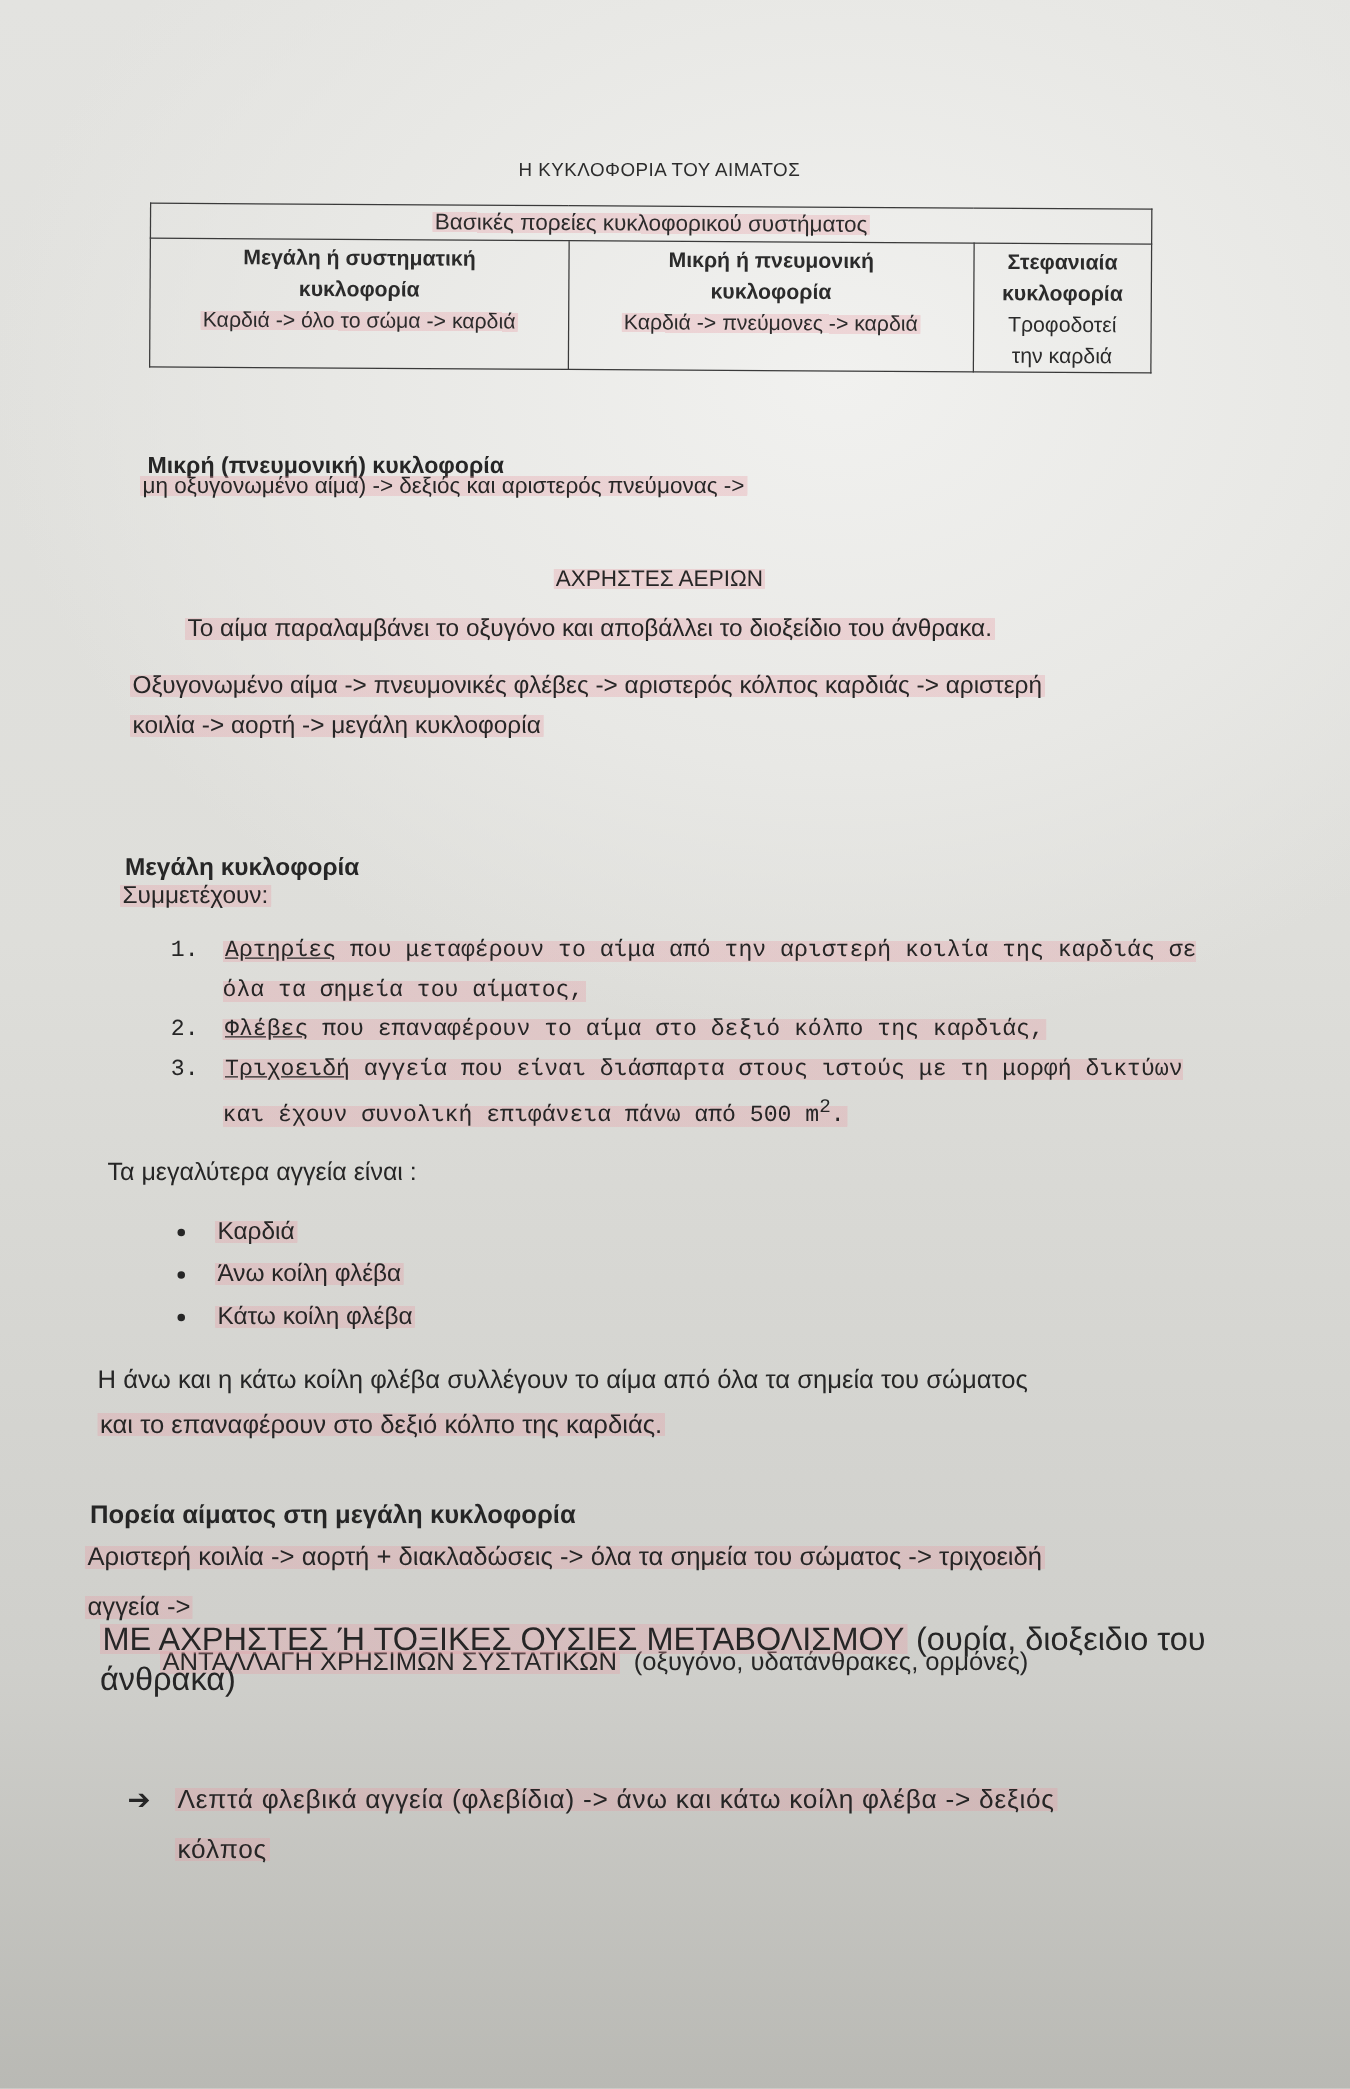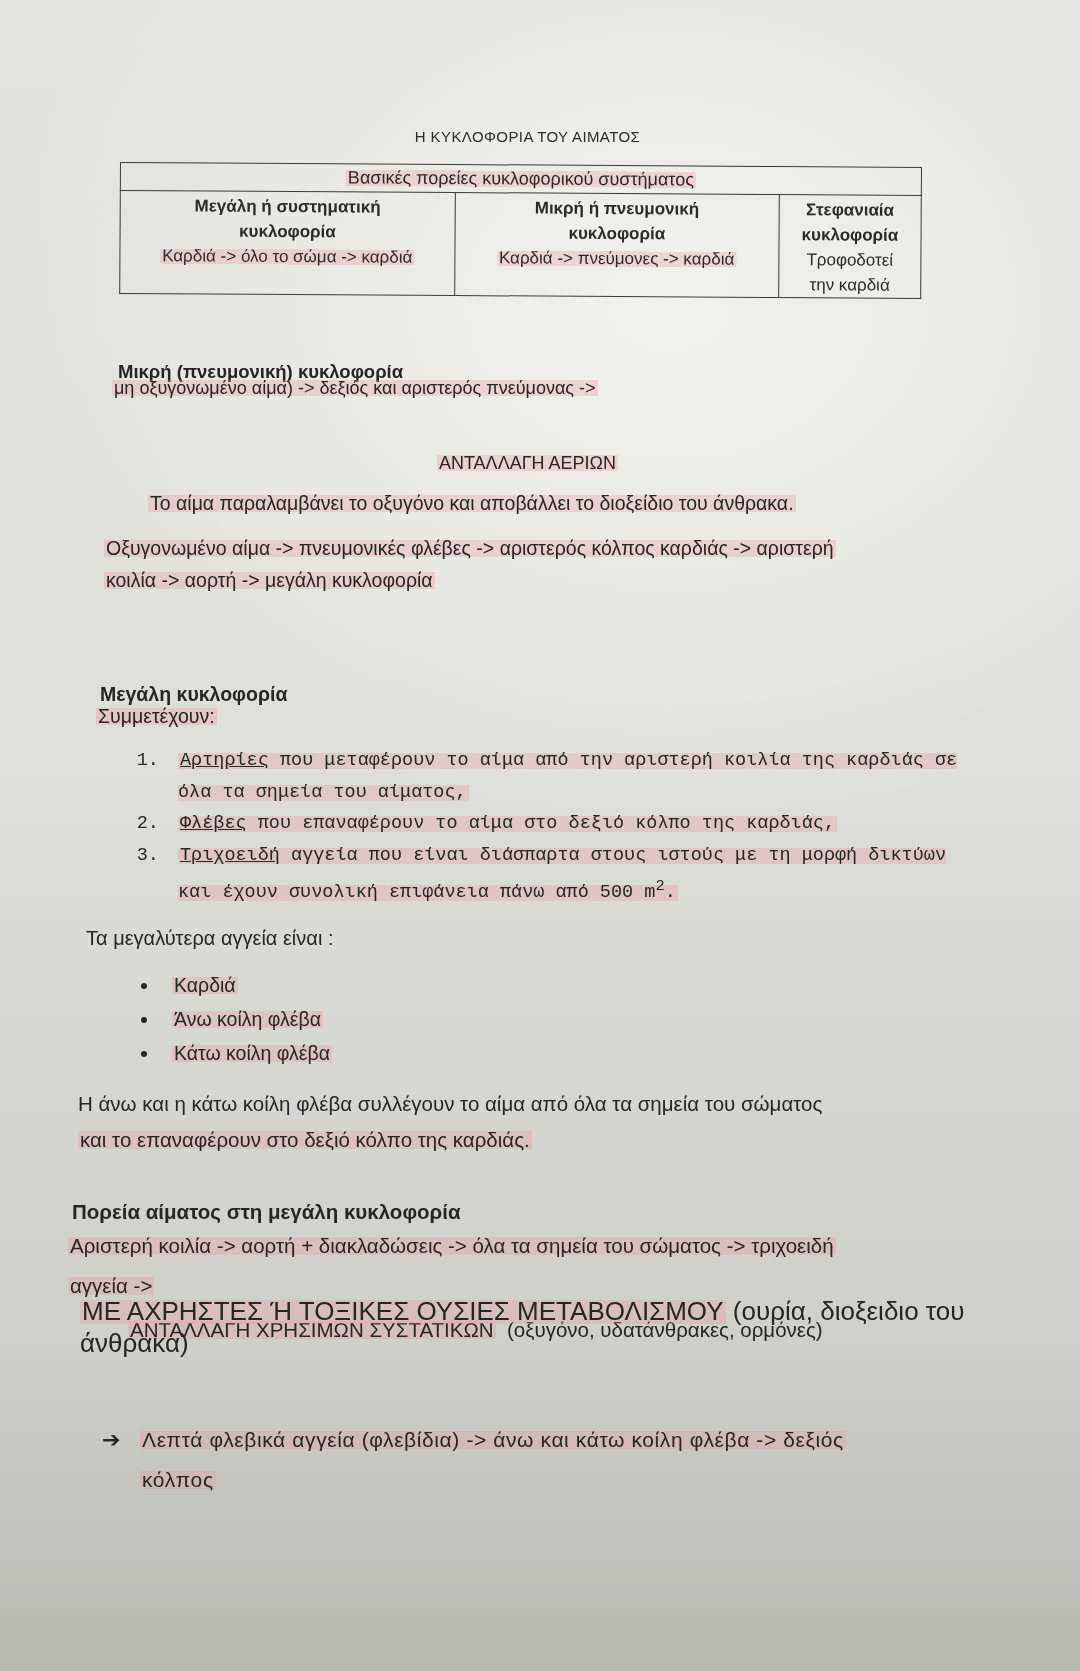--- a/index.html
+++ b/index.html
@@ -89,7 +89,7 @@
     <div><span class="hl">μη οξυγονωμένο αίμα) -&gt; δεξιός και αριστερός πνεύμονας -&gt;</span></div>
   </div>
   <div class="blk" style="left:0; width:1055px; text-align:center; top:447px; font-size:18px;">
-    <span class="hl">ΑΝΤΑΛΛΑΓΗ ΑΕΡΙΩΝ</span>
+    <span class="hl">ΑΧΡΗΣΤΕΣ ΑΕΡΙΩΝ</span>
   </div>
   <div class="blk" style="left:148px; top:487px; font-size:19.5px;">
     <span class="hl">Το αίμα παραλαμβάνει το οξυγόνο και αποβάλλει το διοξείδιο του άνθρακα.</span>

